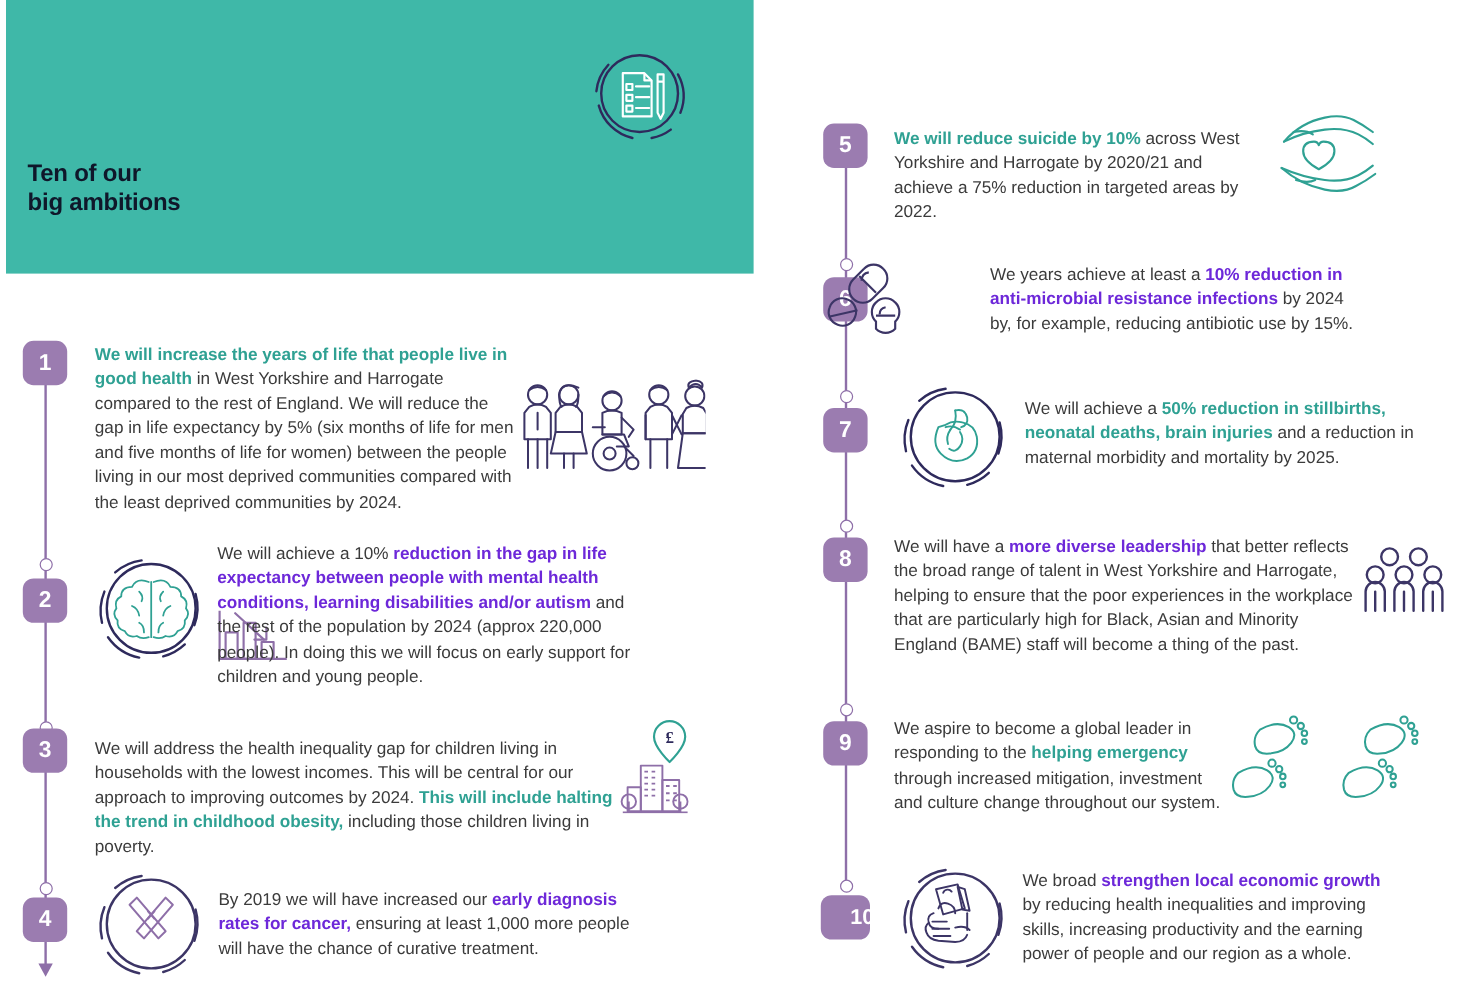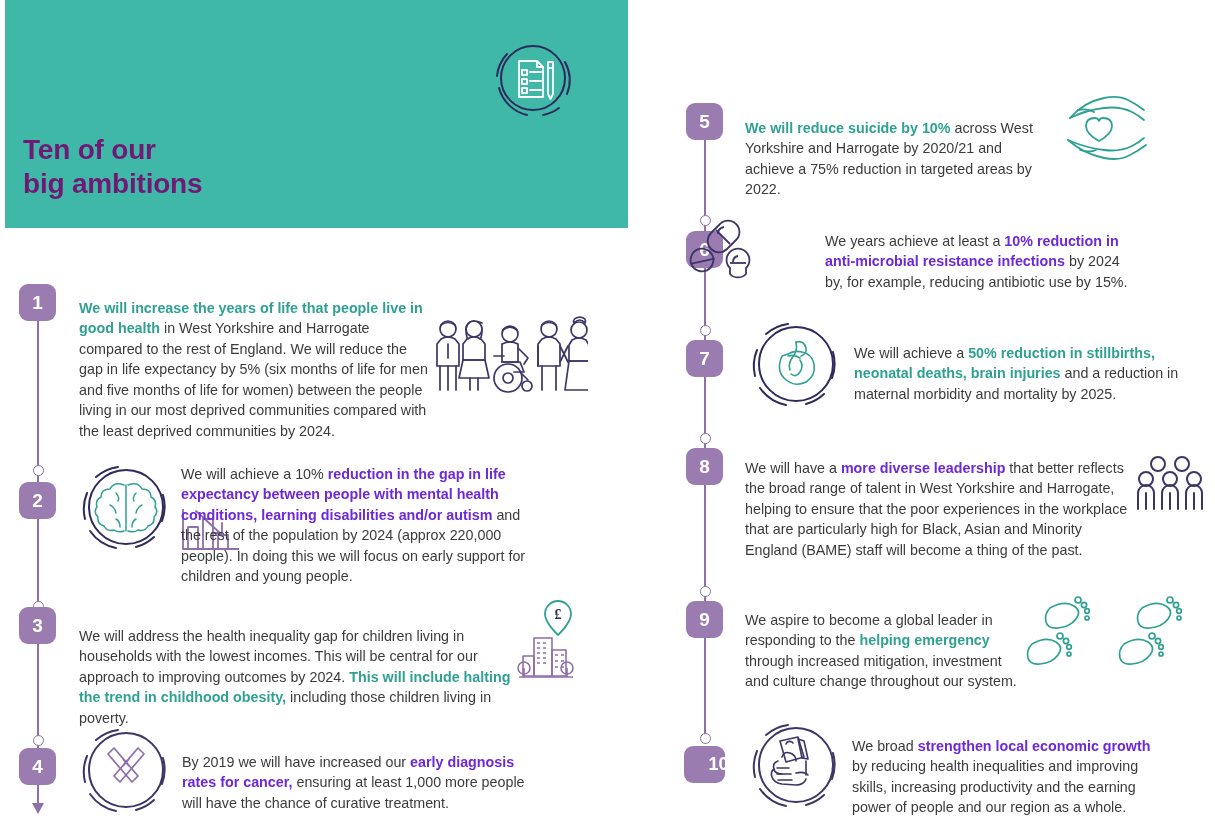--- a/index.html
+++ b/index.html
@@ -65,7 +65,6 @@
     font-size:14.3px;
     line-height:1.43;
     text-align:left;
-    margin-top:12px;
   }
   .hl-teal{color:#2FA193;font-weight:bold;}
   .hl-purple{color:#6d28d9;font-weight:bold;}

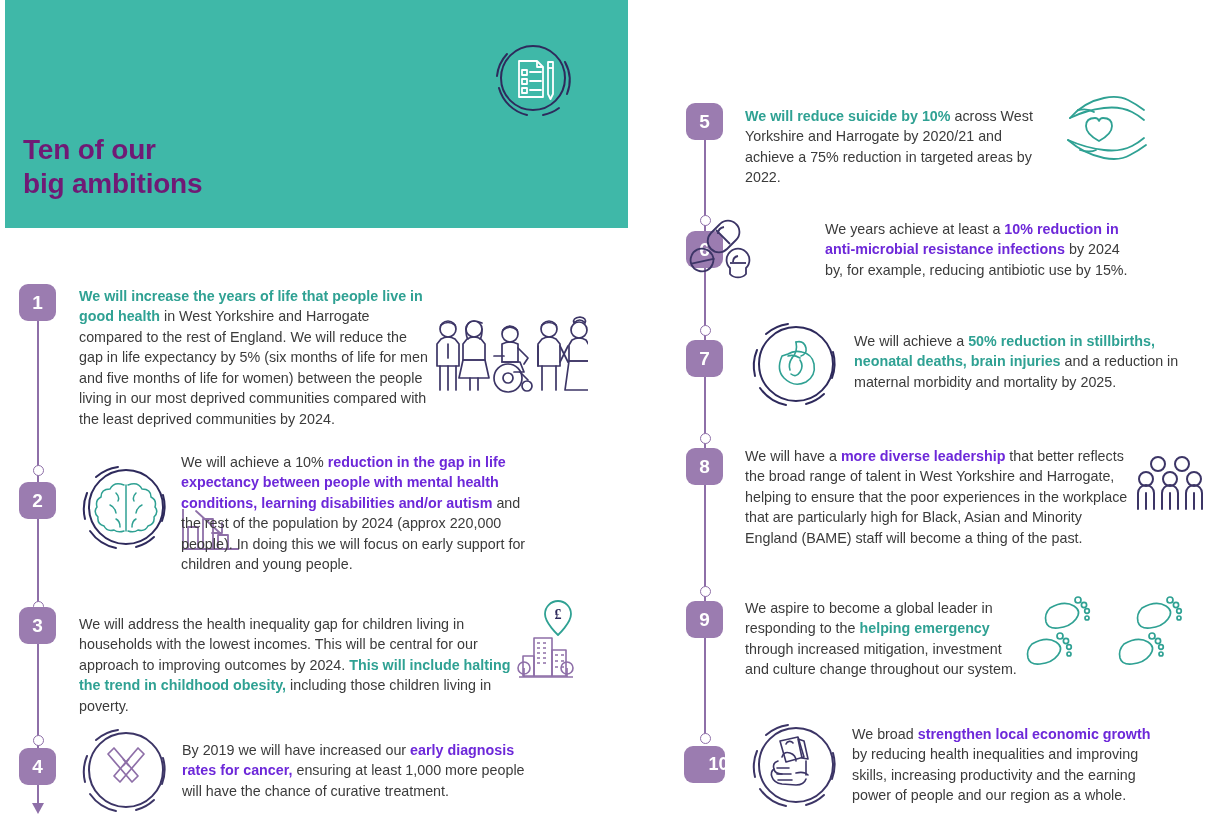--- a/index.html
+++ b/index.html
@@ -17,8 +17,8 @@
   }
   #header-title{
     position:absolute;left:18px;top:133px;
-    color:#701a75;
-    font-size:28px;font-weight:bold;line-height:1.22;
+    color:#0f172a;
+    font-size:20px;font-weight:bold;line-height:1.22;
     letter-spacing:-0.2px;
     white-space:pre-line;
   }

